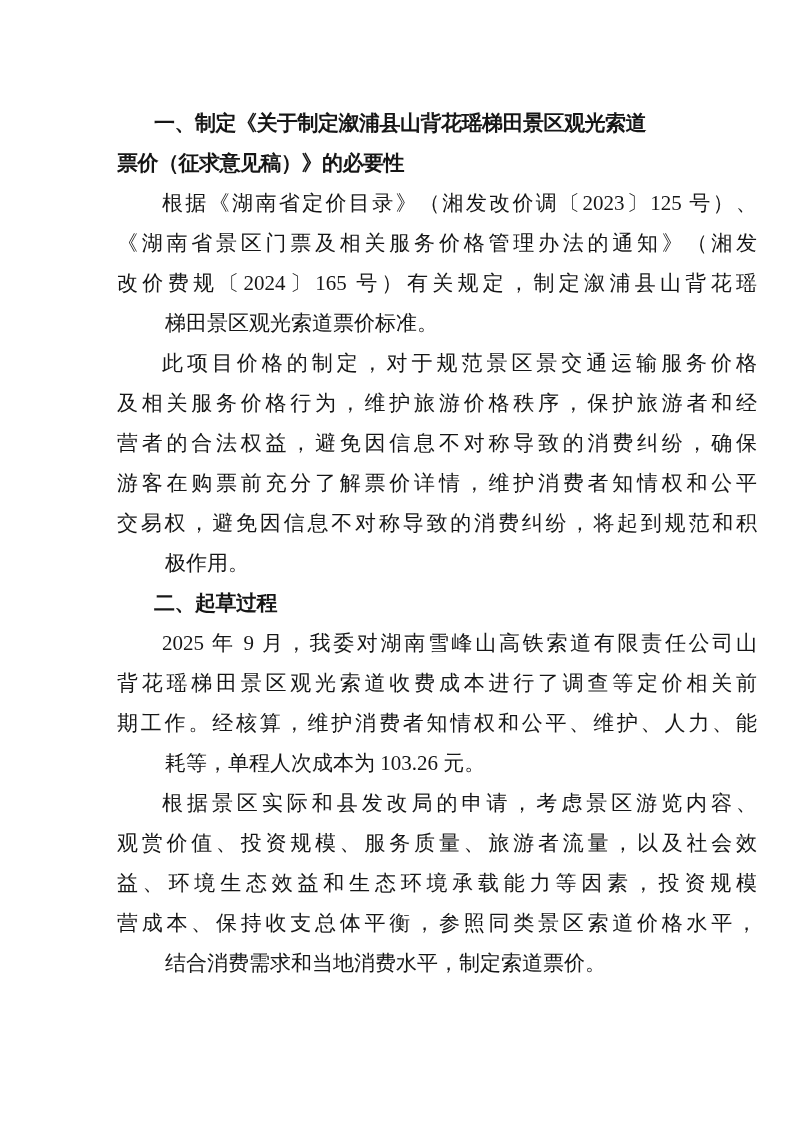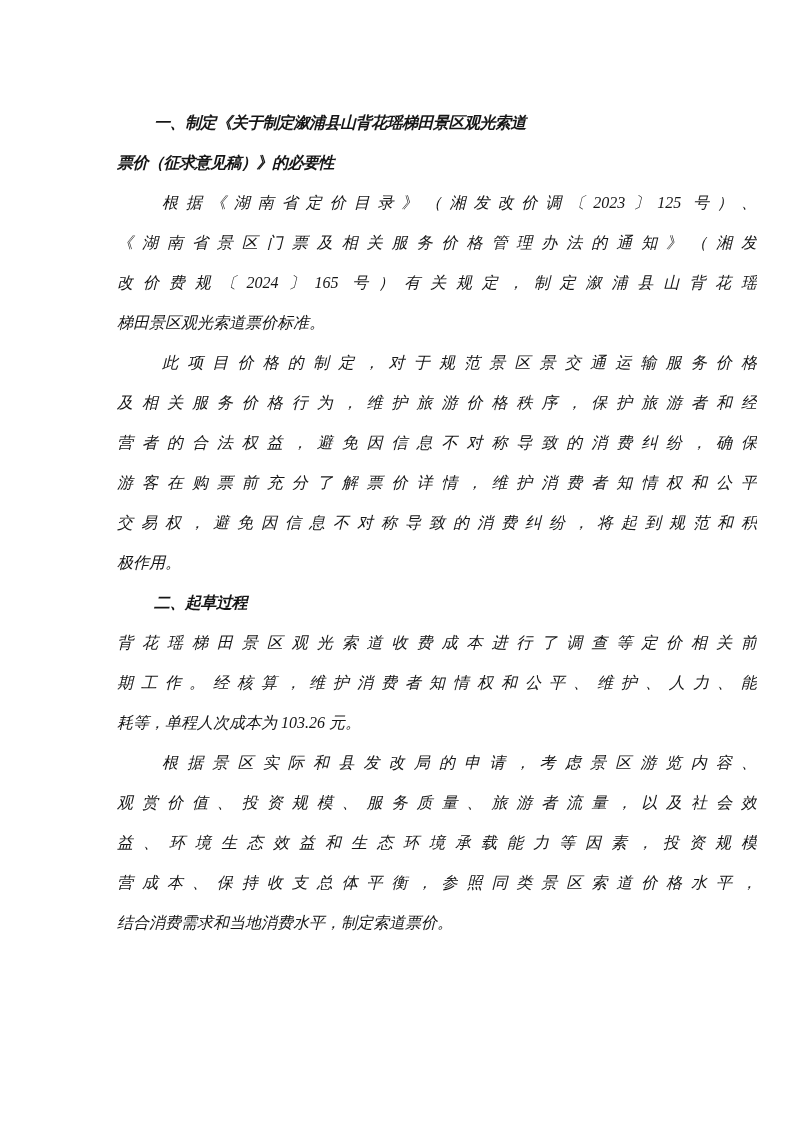--- a/index.html
+++ b/index.html
@@ -24,9 +24,8 @@
   .line {
     height: 40px;
     line-height: 40px;
-    font-size: 16px;
+    font-size: 21px;
     overflow: hidden;
-    font-style: italic;
   }
   
   .b {

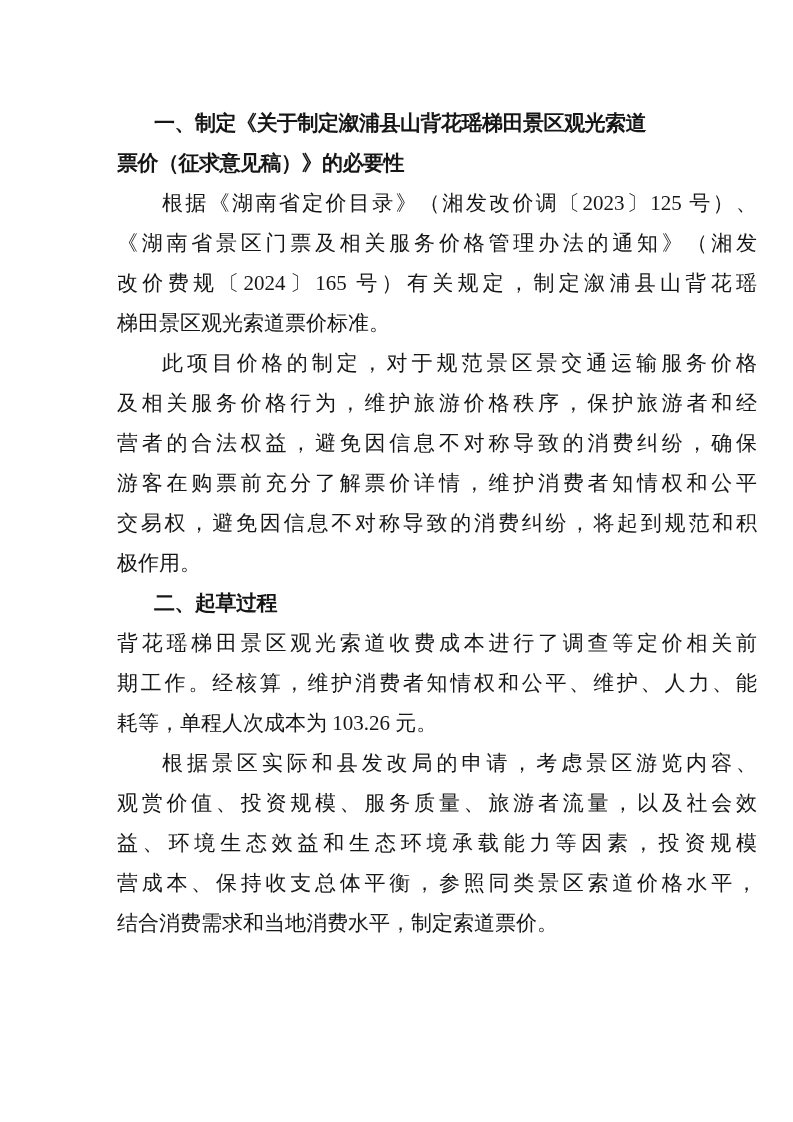--- a/index.html
+++ b/index.html
@@ -36,6 +36,7 @@
   .b.last {
     text-align: center;
     text-align-last: left;
+    margin-left: 48px;
   }
   
   .h {

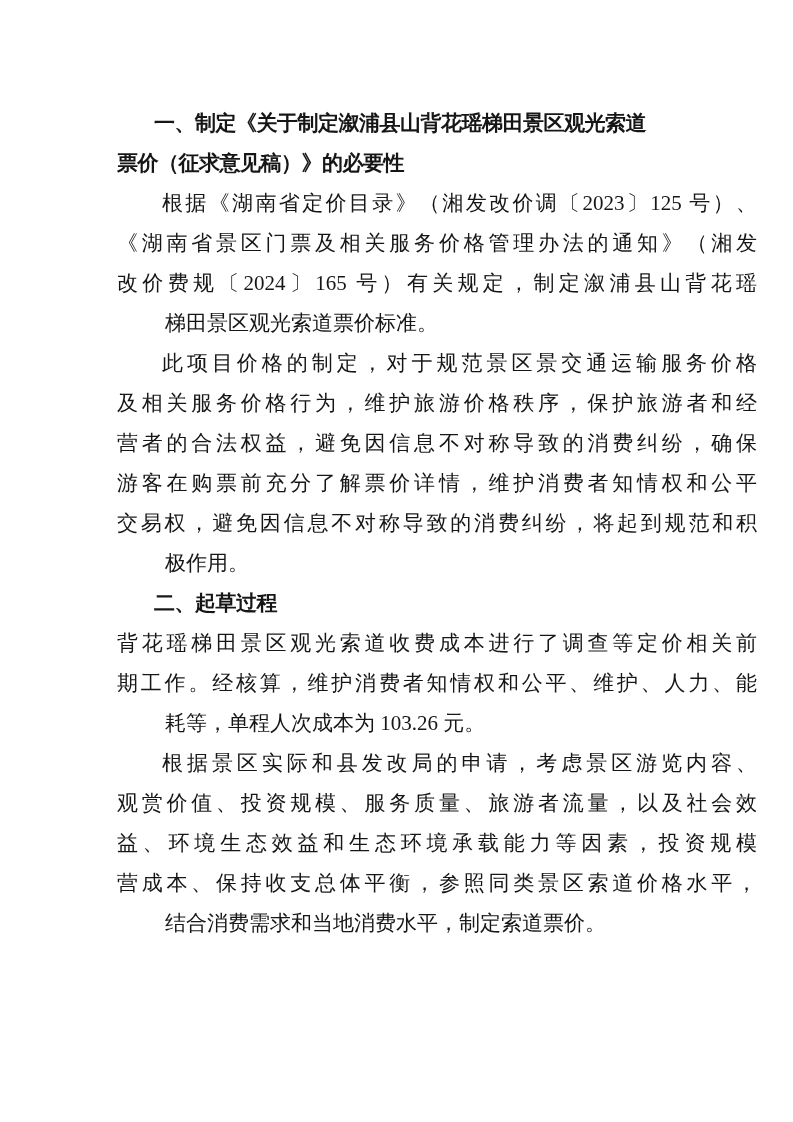--- a/index.html
+++ b/index.html
@@ -72,6 +72,7 @@
 
     <div class="line h hind">二、起草过程</div>
 
+    <div class="line b ind">2025 年 9 月，我委对湖南雪峰山高铁索道有限责任公司山</div>
     <div class="line b">背花瑶梯田景区观光索道收费成本进行了调查等定价相关前</div>
     <div class="line b">期工作。经核算，维护消费者知情权和公平、维护、人力、能</div>
     <div class="line b last">耗等，单程人次成本为 103.26 元。</div>

